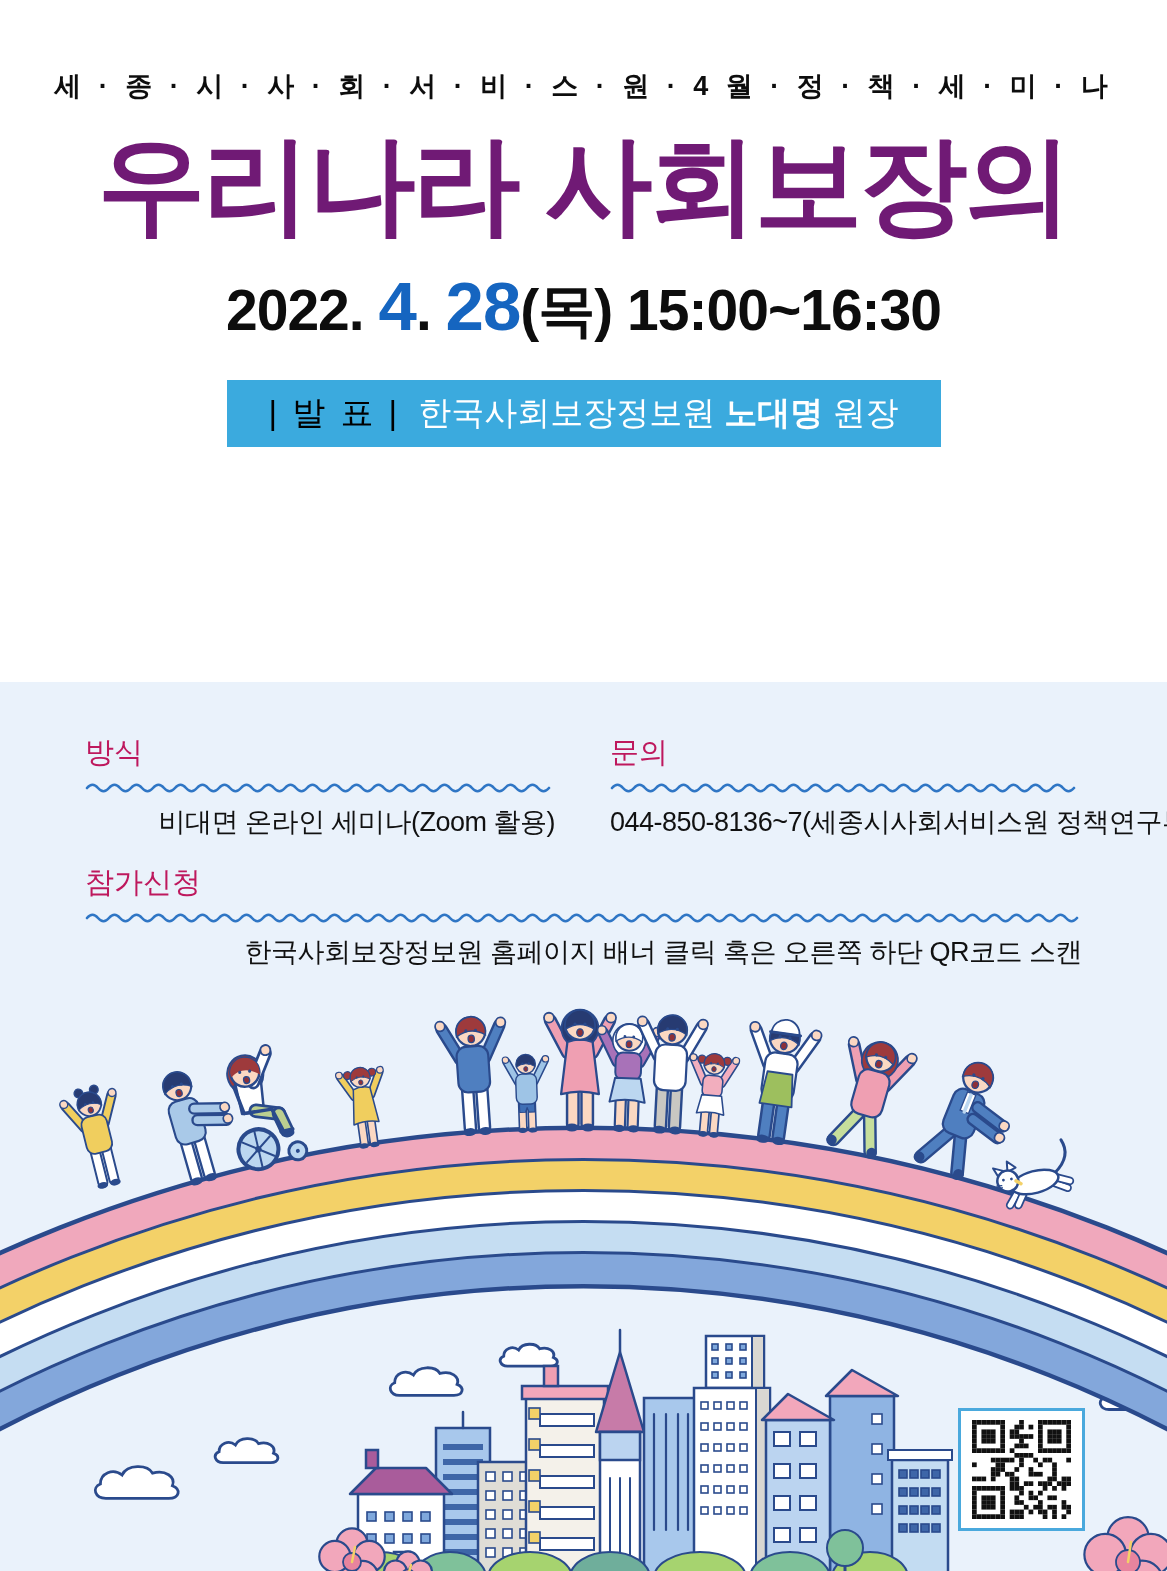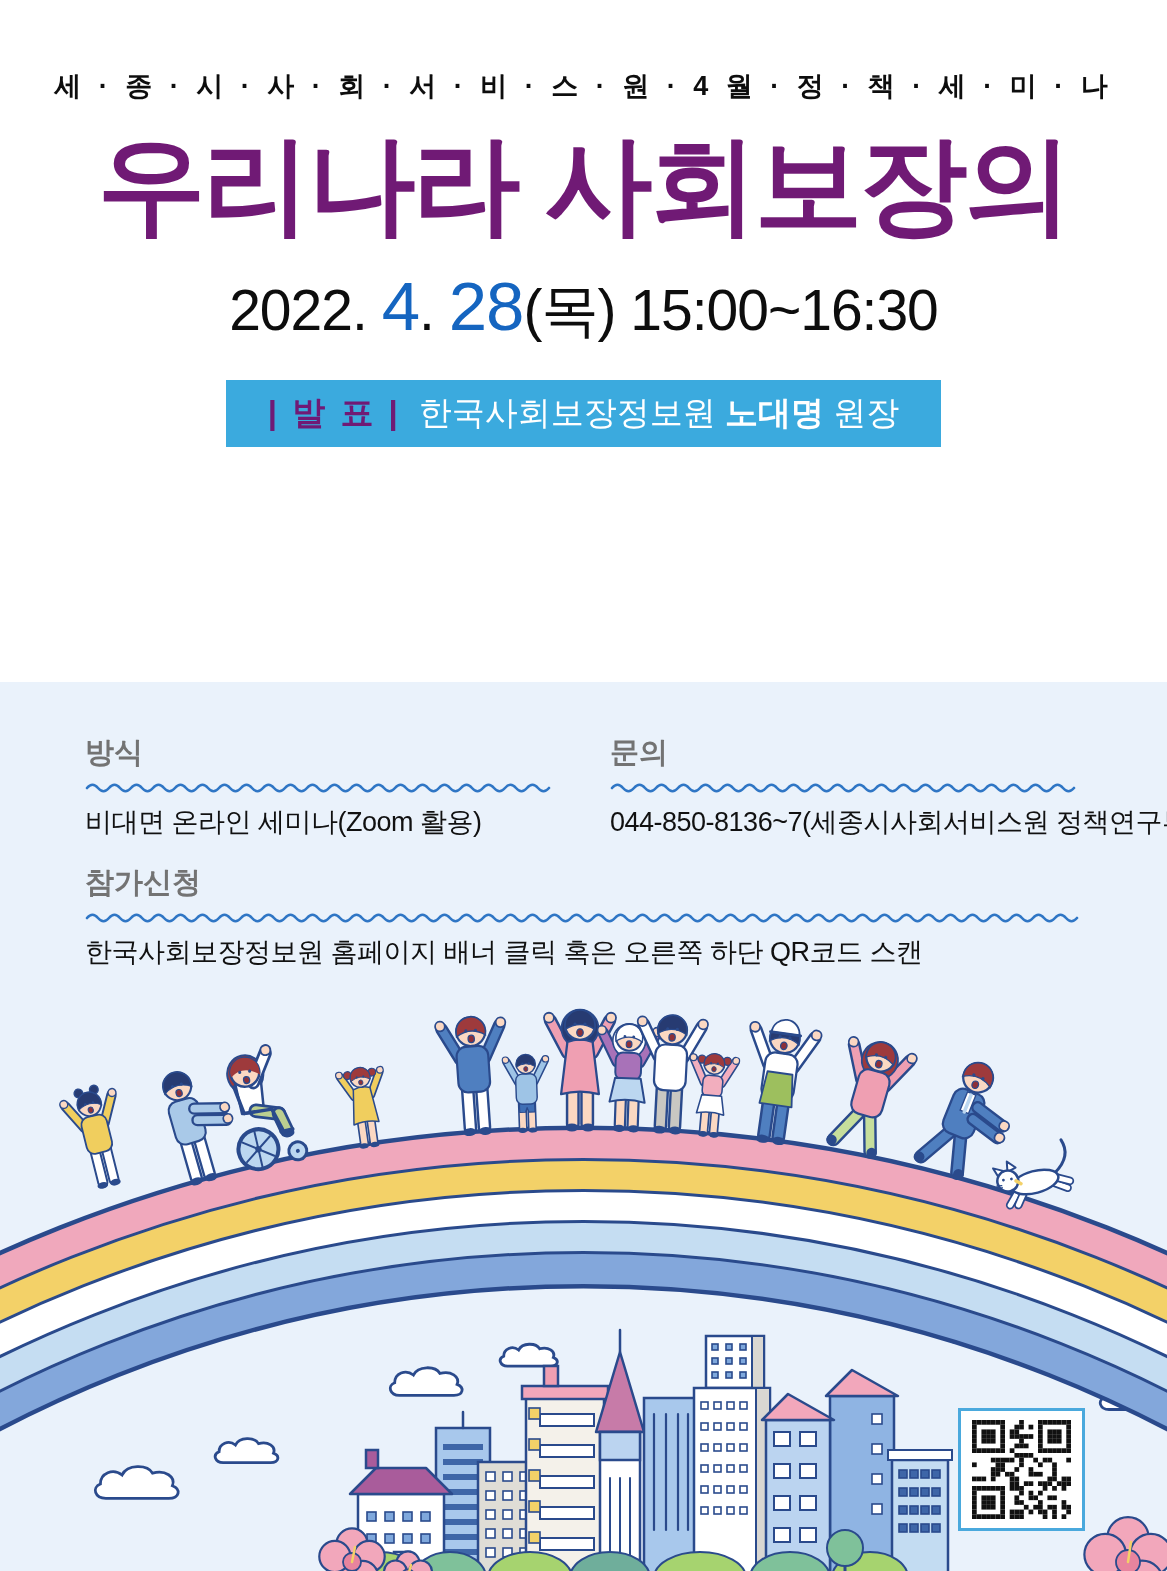--- a/index.html
+++ b/index.html
@@ -9,7 +9,7 @@
        display:flex;flex-direction:column;align-items:center;text-align:center;}
   .kicker{margin-top:68px;font-size:27px;font-weight:700;letter-spacing:5px;color:#0d0d0d;white-space:nowrap;}
   .title{margin-top:18px;font-size:108px;font-weight:900;color:#701a75;line-height:1.16;letter-spacing:-3px;}
-  .dateline{margin-top:20px;font-size:57px;font-weight:400;color:#0d0d0d;letter-spacing:-1px;}
+  .dateline{margin-top:20px;font-size:57px;font-weight:700;color:#0d0d0d;letter-spacing:-1px;}
   .dateline .hl{color:#1565C0;font-size:69px;}
   .banner{margin-top:30px;display:inline-block;background:#3BAADE;color:#ffffff;
           font-size:33px;padding:11px 42px;white-space:nowrap;}

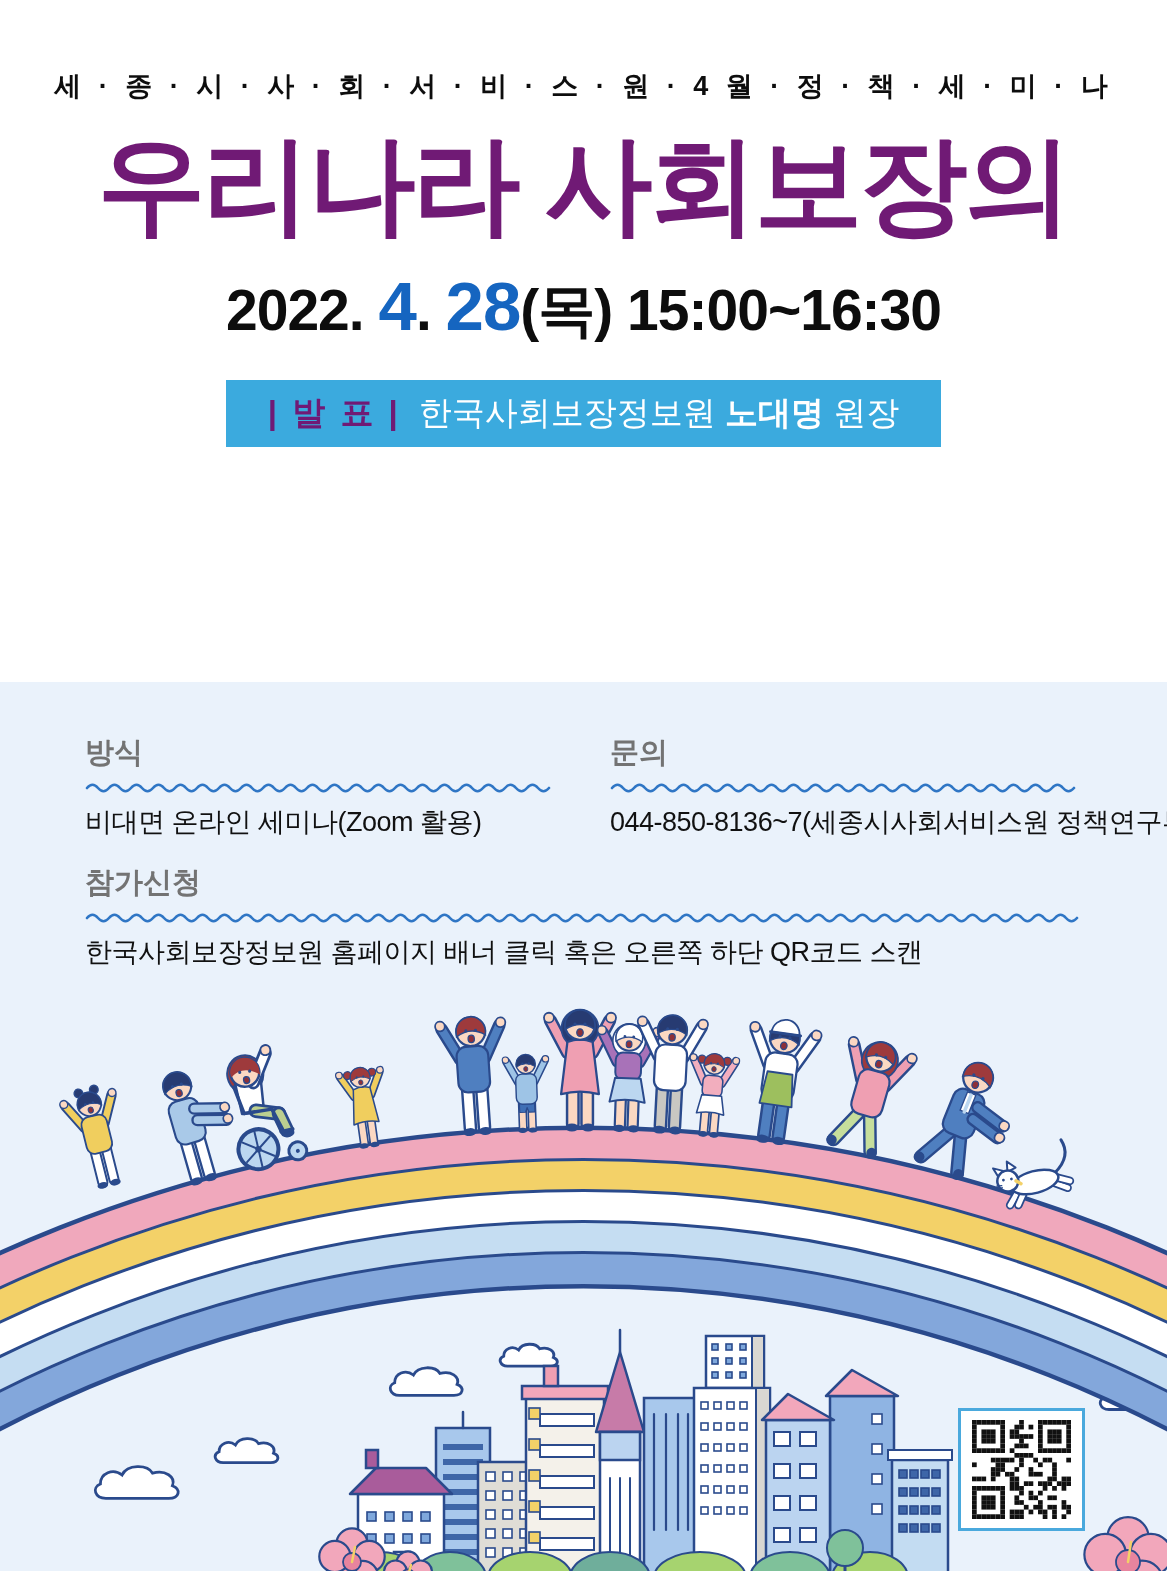--- a/index.html
+++ b/index.html
@@ -13,7 +13,7 @@
   .dateline .hl{color:#1565C0;font-size:69px;}
   .banner{margin-top:30px;display:inline-block;background:#3BAADE;color:#ffffff;
           font-size:33px;padding:11px 42px;white-space:nowrap;}
-  .banner .lbl{color:#701a75;font-weight:700;letter-spacing:3px;margin-right:18px;}
+  .banner .lbl{color:#000000;font-weight:400;letter-spacing:3px;margin-right:18px;}
   .banner b{font-weight:800;}
   .section{position:absolute;top:682px;left:0;width:1167px;height:889px;background:#EAF2FB;}
   .infocol{position:absolute;}

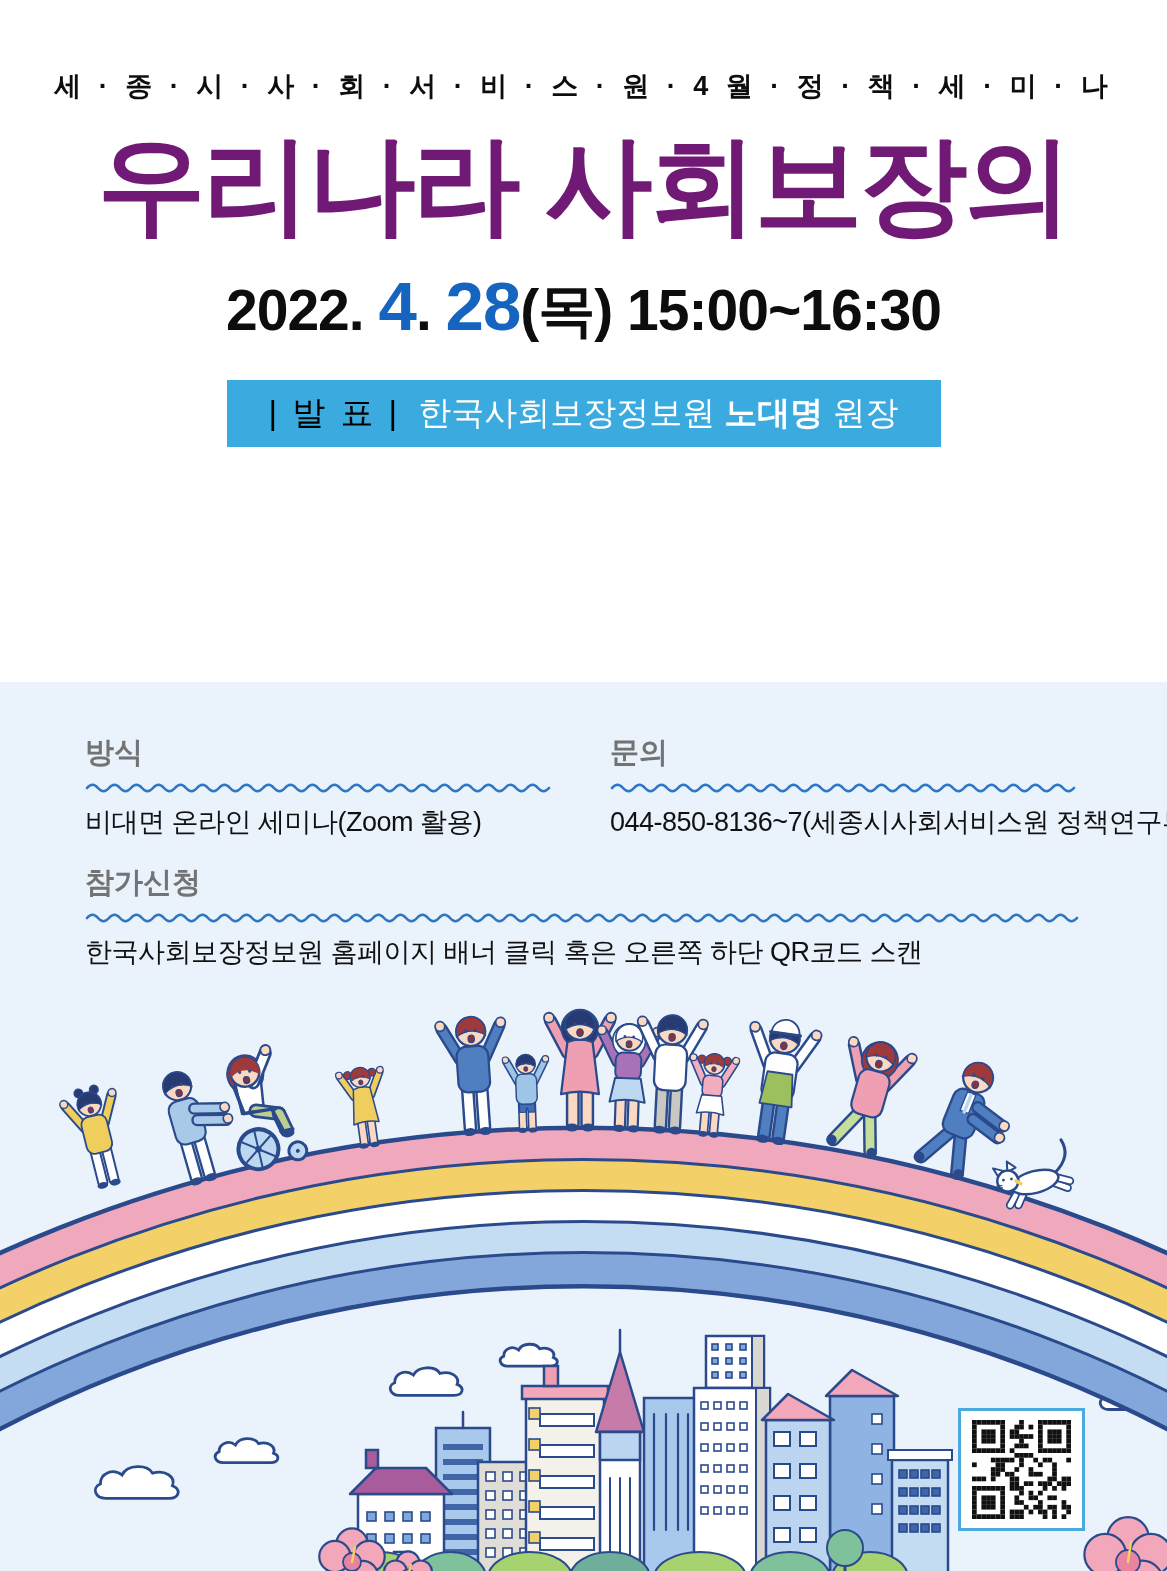--- a/index.html
+++ b/index.html
@@ -17,7 +17,7 @@
   .banner b{font-weight:800;}
   .section{position:absolute;top:682px;left:0;width:1167px;height:889px;background:#EAF2FB;}
   .infocol{position:absolute;}
-  .info-h{margin:0;font-size:29px;font-weight:700;color:#737373;letter-spacing:0px;}
+  .info-h{margin:0;font-size:29px;font-weight:400;color:#be185d;letter-spacing:0px;}
   svg.wave{display:block;margin-top:9px;}
   .info-b{margin:10px 0 0 0;font-size:27px;color:#111;letter-spacing:-0.5px;white-space:nowrap;}
   .illu{position:absolute;left:0;top:985px;width:1167px;height:586px;}

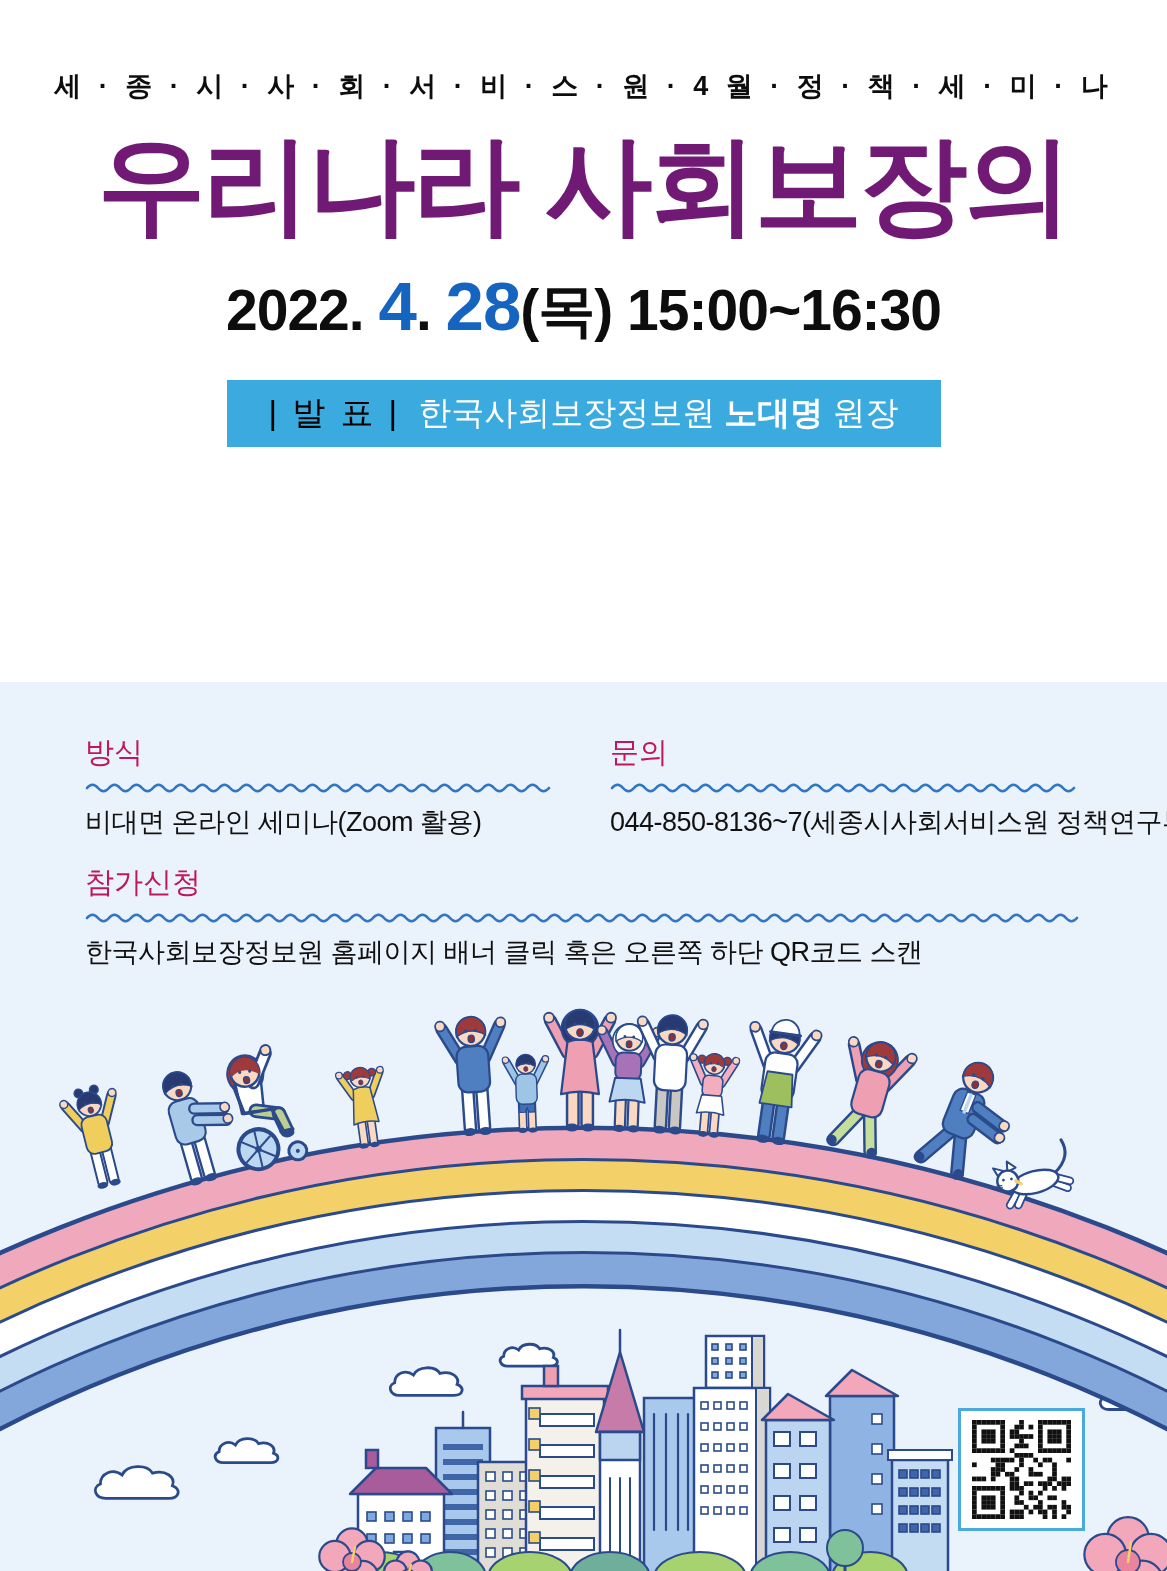--- a/index.html
+++ b/index.html
@@ -19,7 +19,7 @@
   .infocol{position:absolute;}
   .info-h{margin:0;font-size:29px;font-weight:400;color:#be185d;letter-spacing:0px;}
   svg.wave{display:block;margin-top:9px;}
-  .info-b{margin:10px 0 0 0;font-size:27px;color:#111;letter-spacing:-0.5px;white-space:nowrap;}
+  .info-b{margin:10px 0 0 0;font-size:27px;color:#111;letter-spacing:-0.5px;white-space:nowrap;text-align:right;}
   .illu{position:absolute;left:0;top:985px;width:1167px;height:586px;}
   .qr{position:absolute;left:958px;top:1408px;width:121px;height:117px;background:#ffffff;
       border:3px solid #4AA9DD;display:flex;align-items:center;justify-content:center;}

